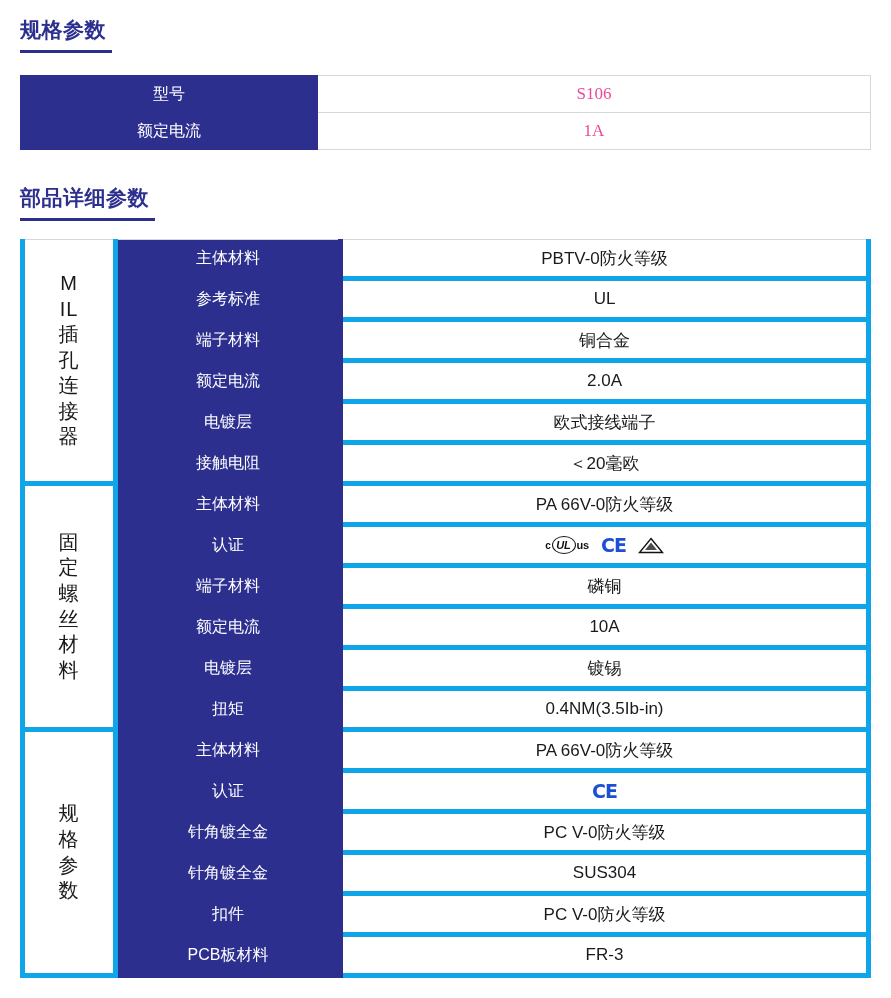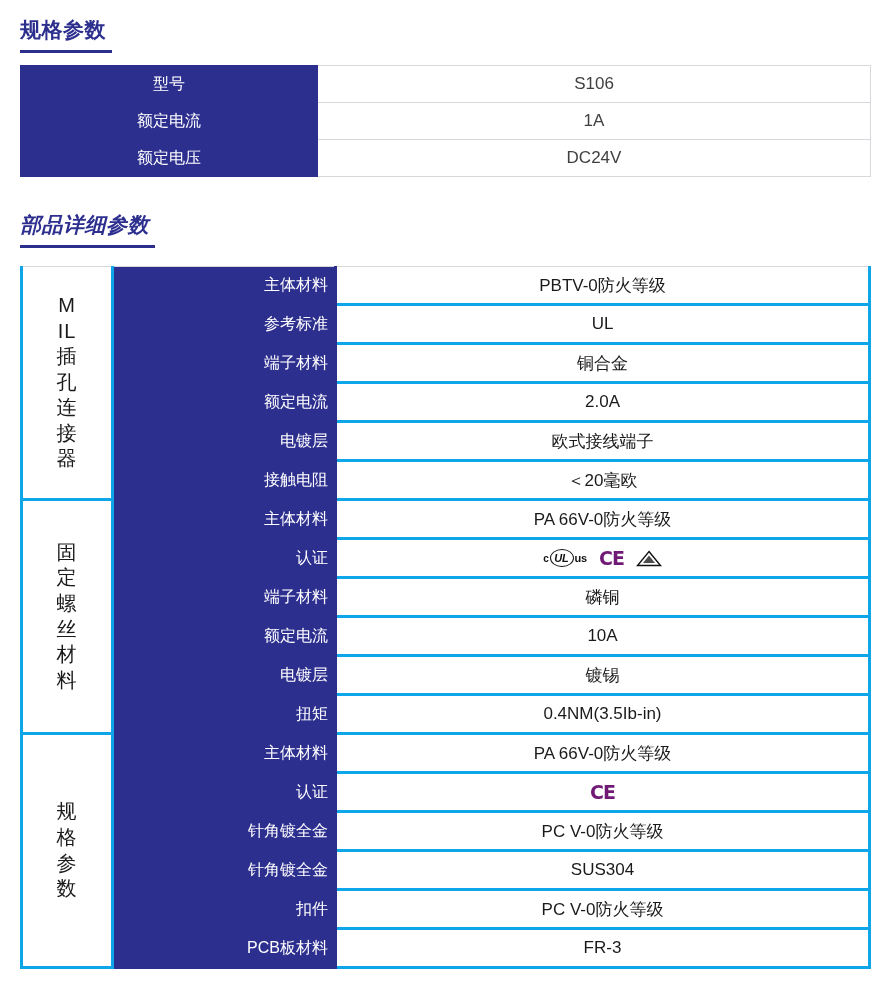--- a/index.html
+++ b/index.html
@@ -46,7 +46,7 @@
     table-layout: fixed;
   }
   .spec-table {
-    margin: 12px 20px 0 20px;
+    margin: 22px 20px 0 20px;
     width: 851px;
   }
   .spec-table td {

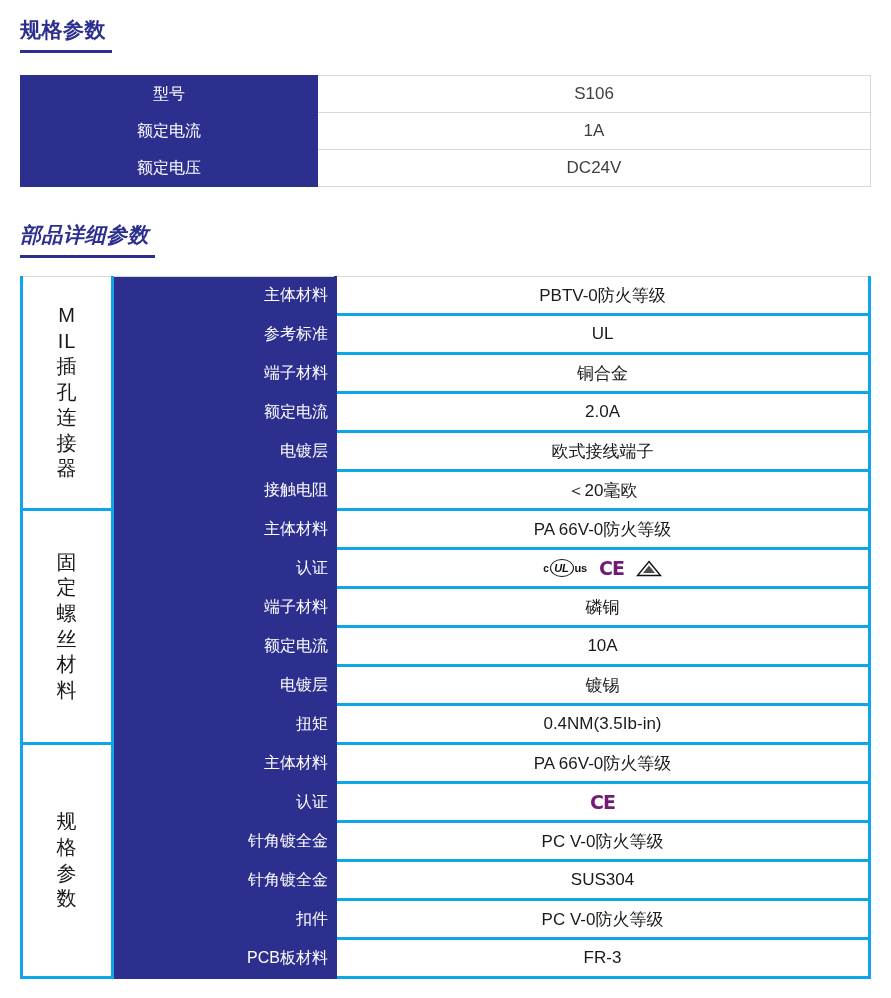--- a/index.html
+++ b/index.html
@@ -66,8 +66,9 @@
   }
   .spec-table td.value {
     background: #ffffff;
-    color: #404040;
+    color: #ec4899;
     font-size: 17px;
+    font-family: Liberation Serif, serif;
   }
 
   .detail-table {

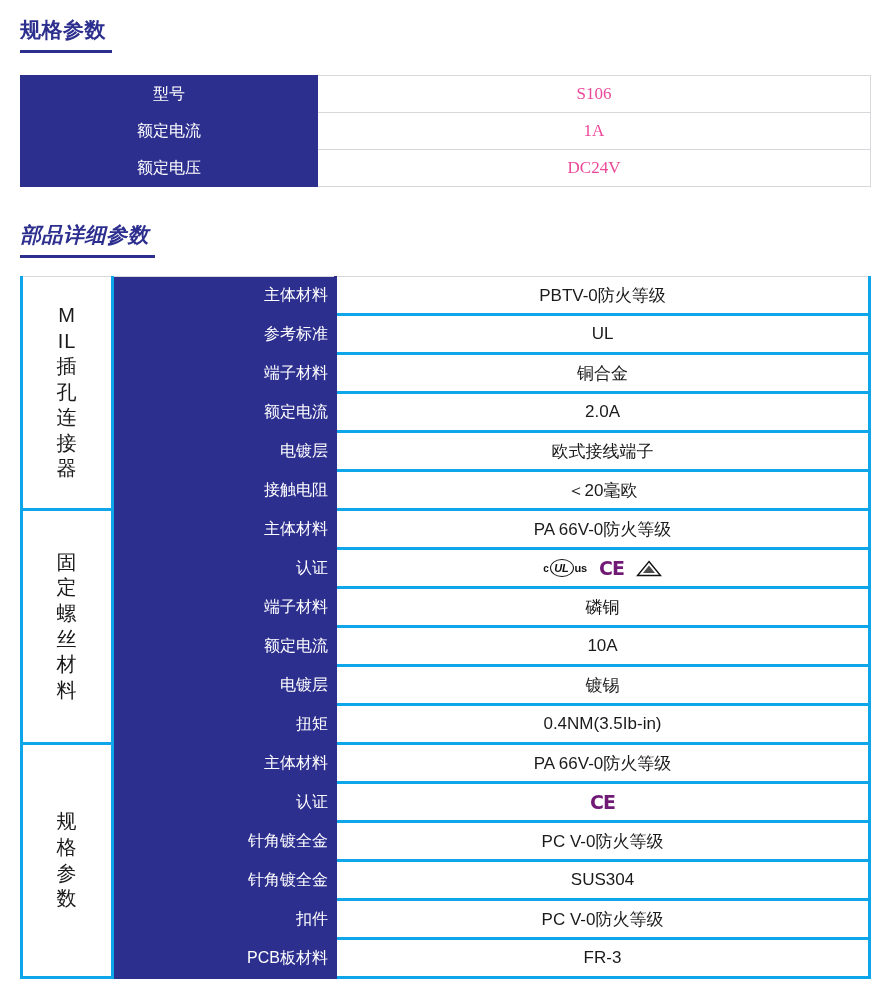--- a/index.html
+++ b/index.html
@@ -189,10 +189,6 @@
       <tr>
         <td class="label">额定电流</td>
         <td class="value">1A</td>
-      </tr>
-      <tr>
-        <td class="label">额定电压</td>
-        <td class="value">DC24V</td>
       </tr>
     </tbody>
   </table>

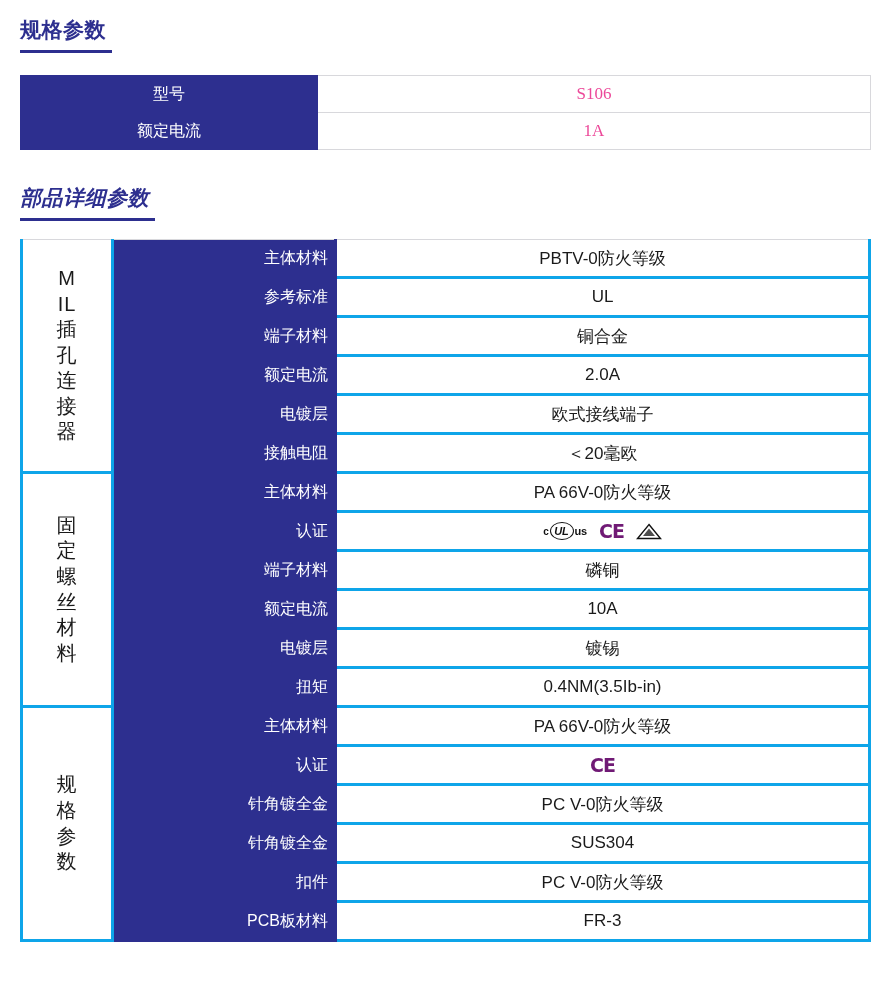--- a/index.html
+++ b/index.html
@@ -38,7 +38,7 @@
   }
   .heading-block { padding-top: 14px; }
   .heading-block.first { padding-top: 16px; }
-  .heading-block.second { padding-top: 34px; font-style: italic; }
+  .heading-block.second { padding-top: 34px; }
 
   
   table {

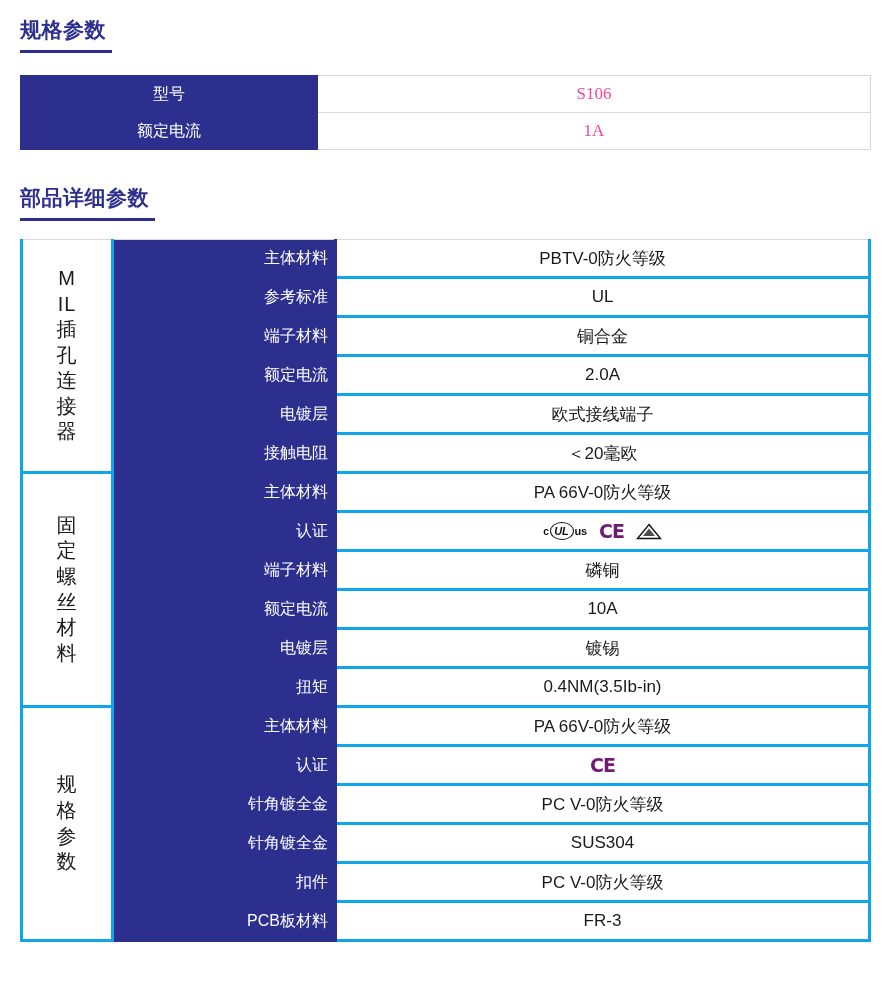--- a/index.html
+++ b/index.html
@@ -104,7 +104,6 @@
     color: #ffffff;
     border-color: #2d2f8f;
     font-size: 16px;
-    text-align: right;
   }
   .detail-table td.val {
     background: #ffffff;

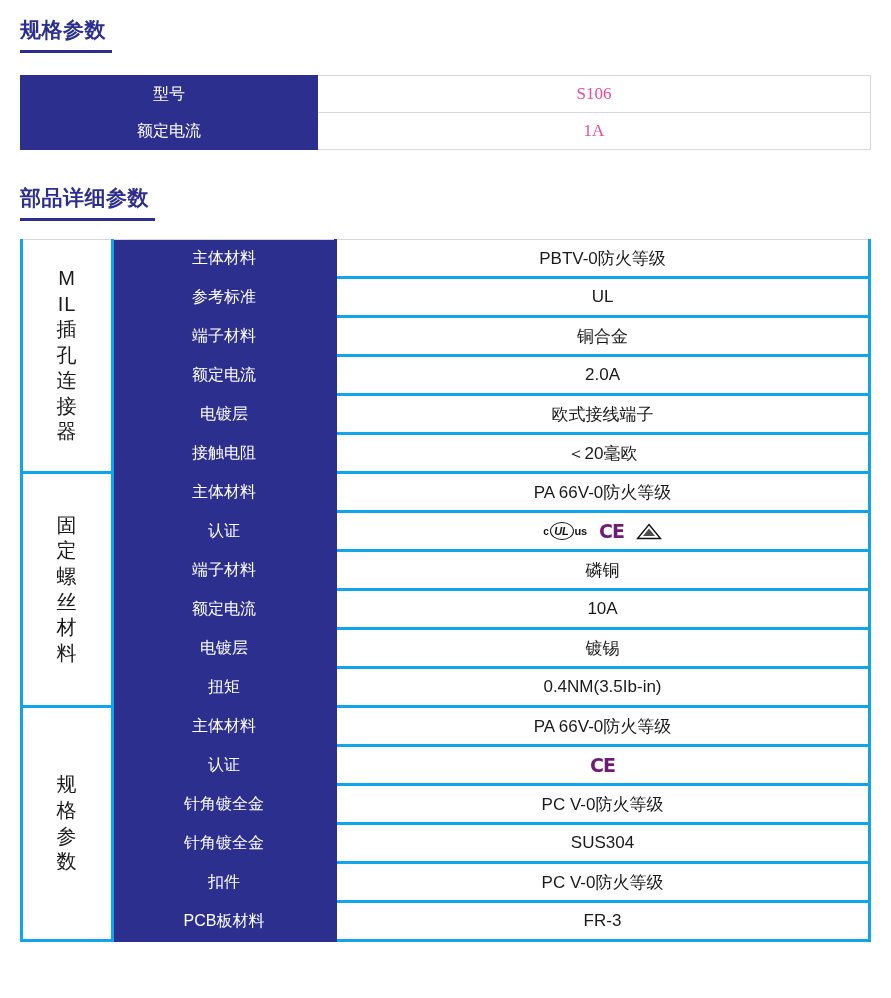--- a/index.html
+++ b/index.html
@@ -76,7 +76,7 @@
     width: 851px;
   }
   .detail-table td {
-    border: 3px solid #0ea5e9;
+    border: 5px solid #0ea5e9;
     height: 36px;
     font-size: 17px;
     text-align: center;

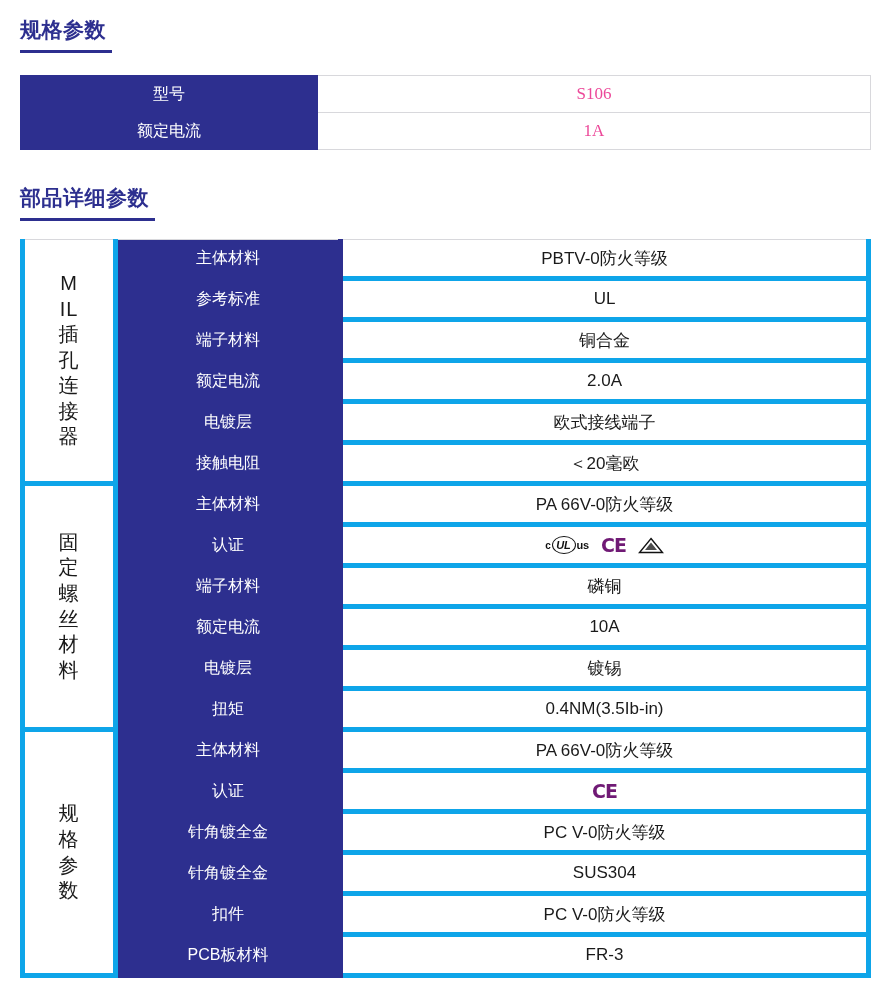--- a/index.html
+++ b/index.html
@@ -153,7 +153,7 @@
     font-weight: bold;
     font-family: "DejaVu Sans", sans-serif;
     letter-spacing: -1px;
-    color: #701a75;
+    color: #1d4ed8;
   }
   .mark-tri {
     display: inline-block;

